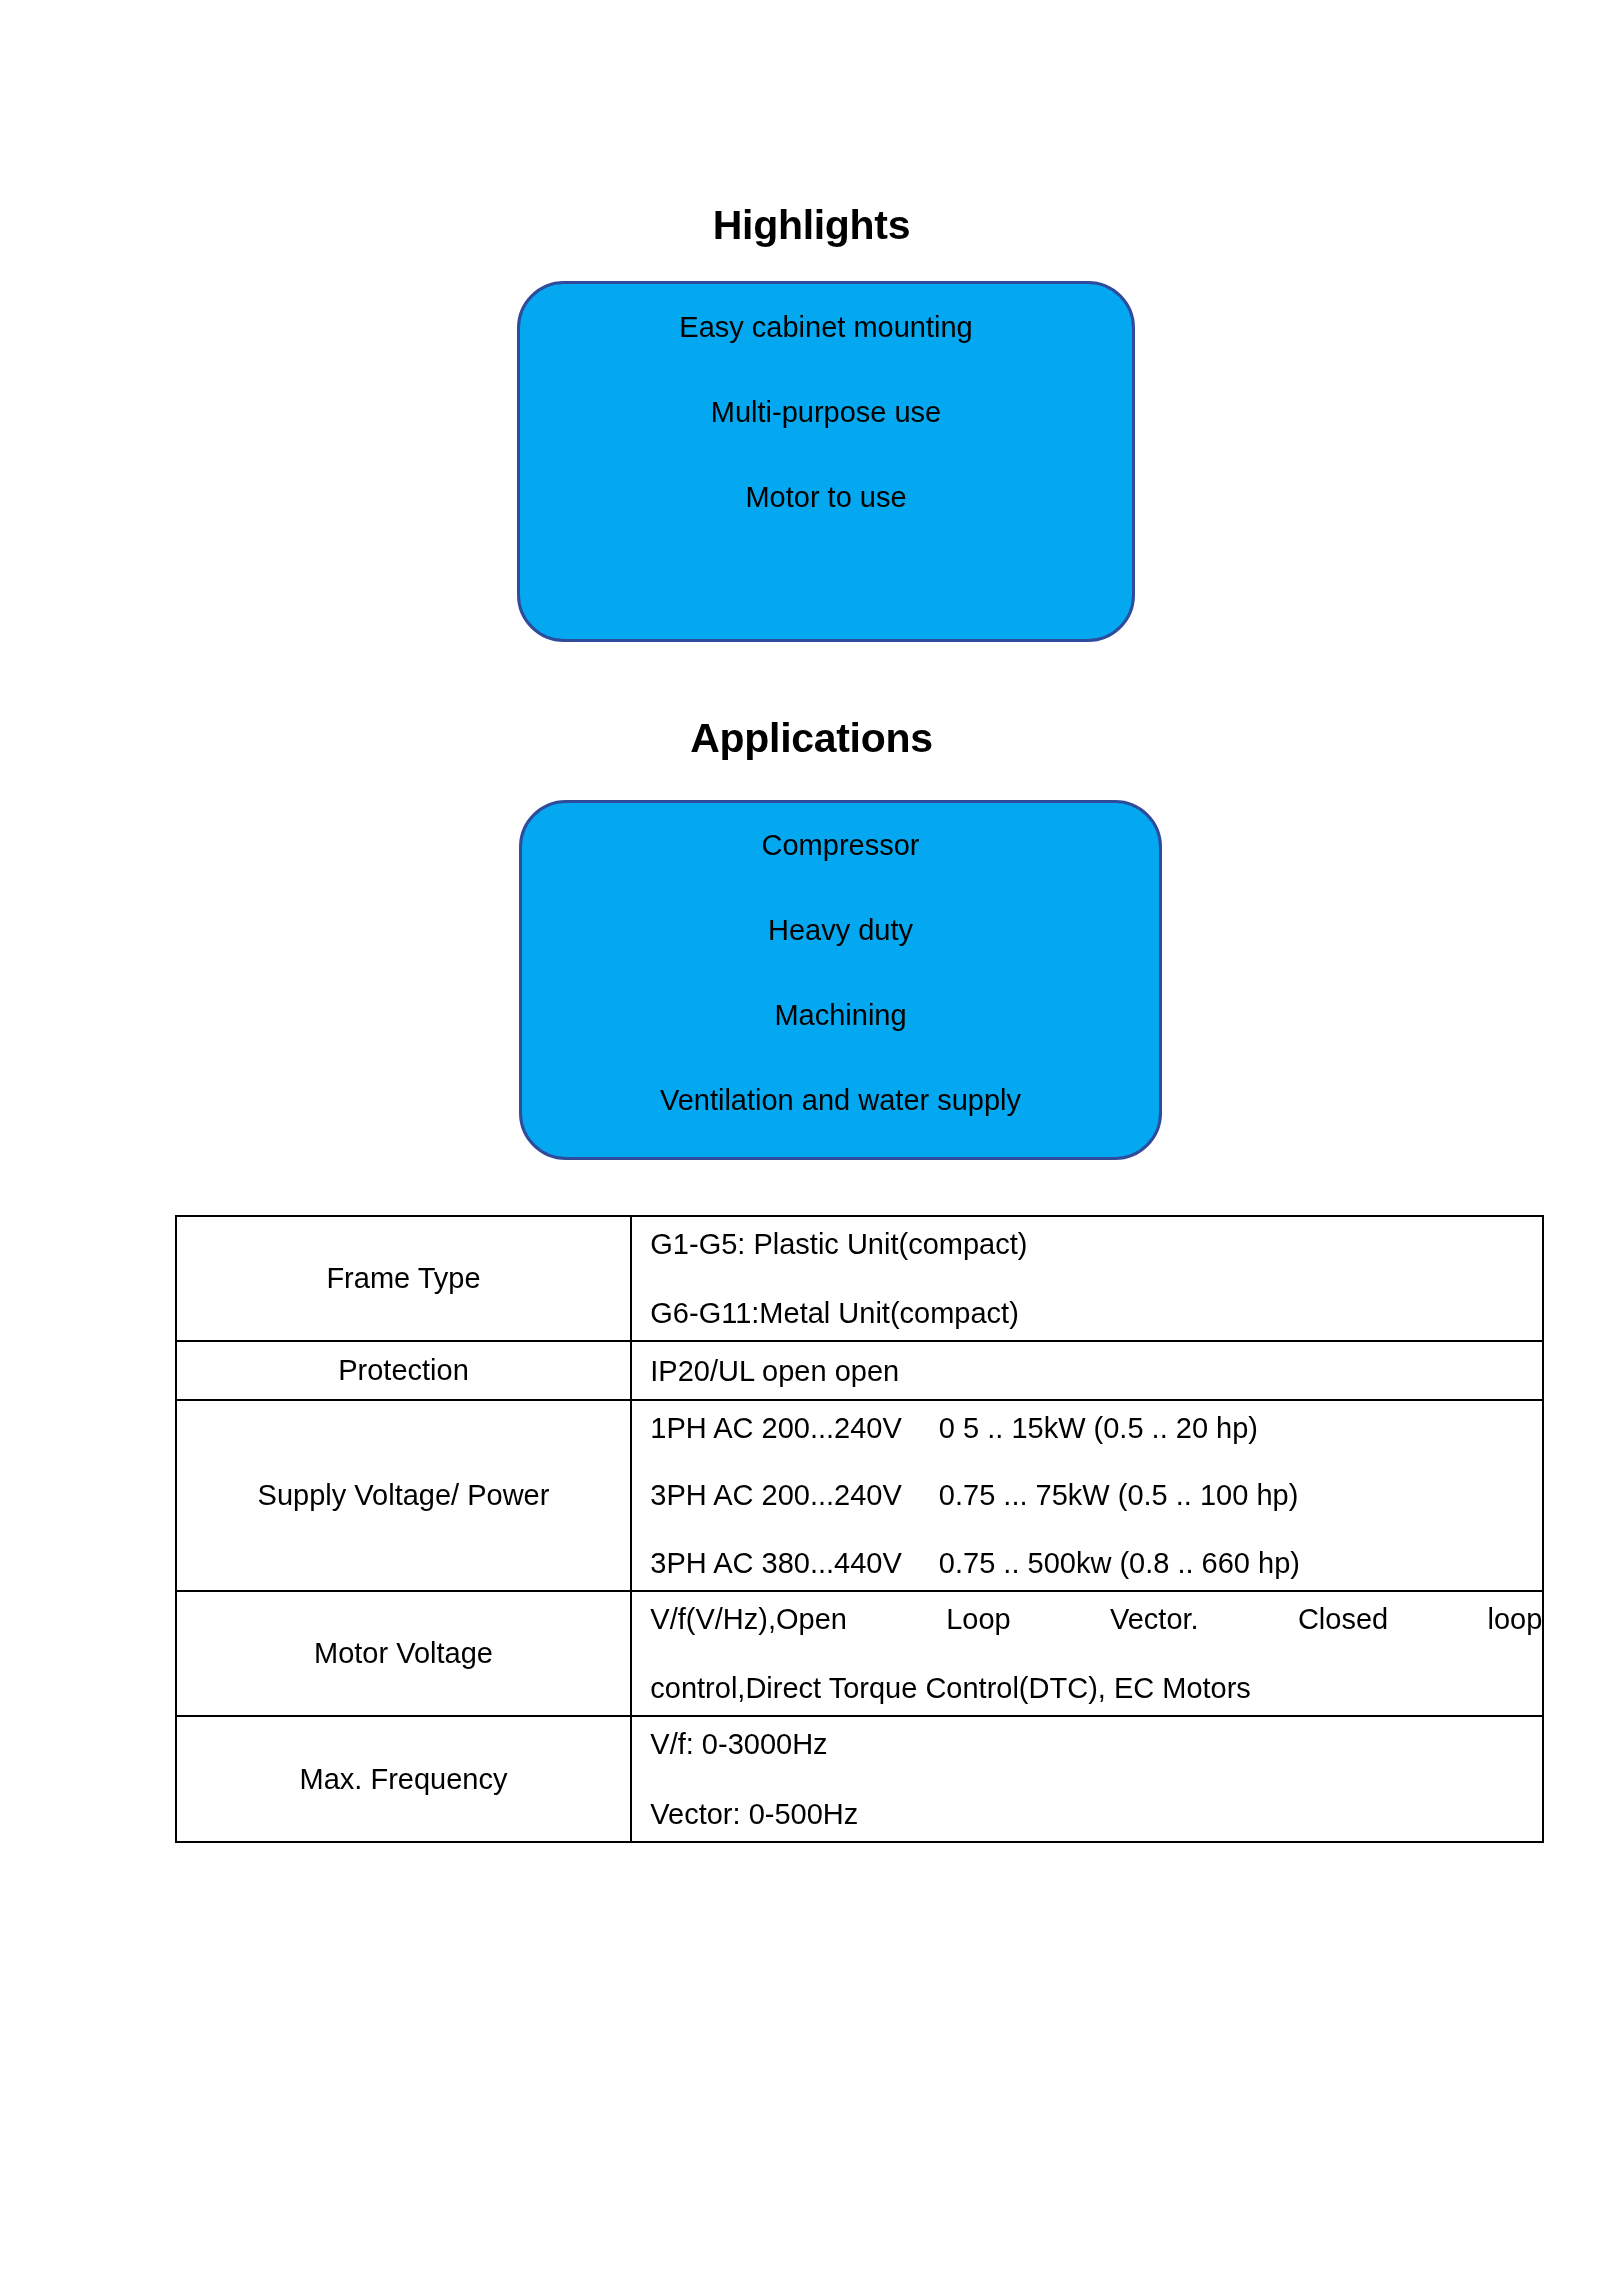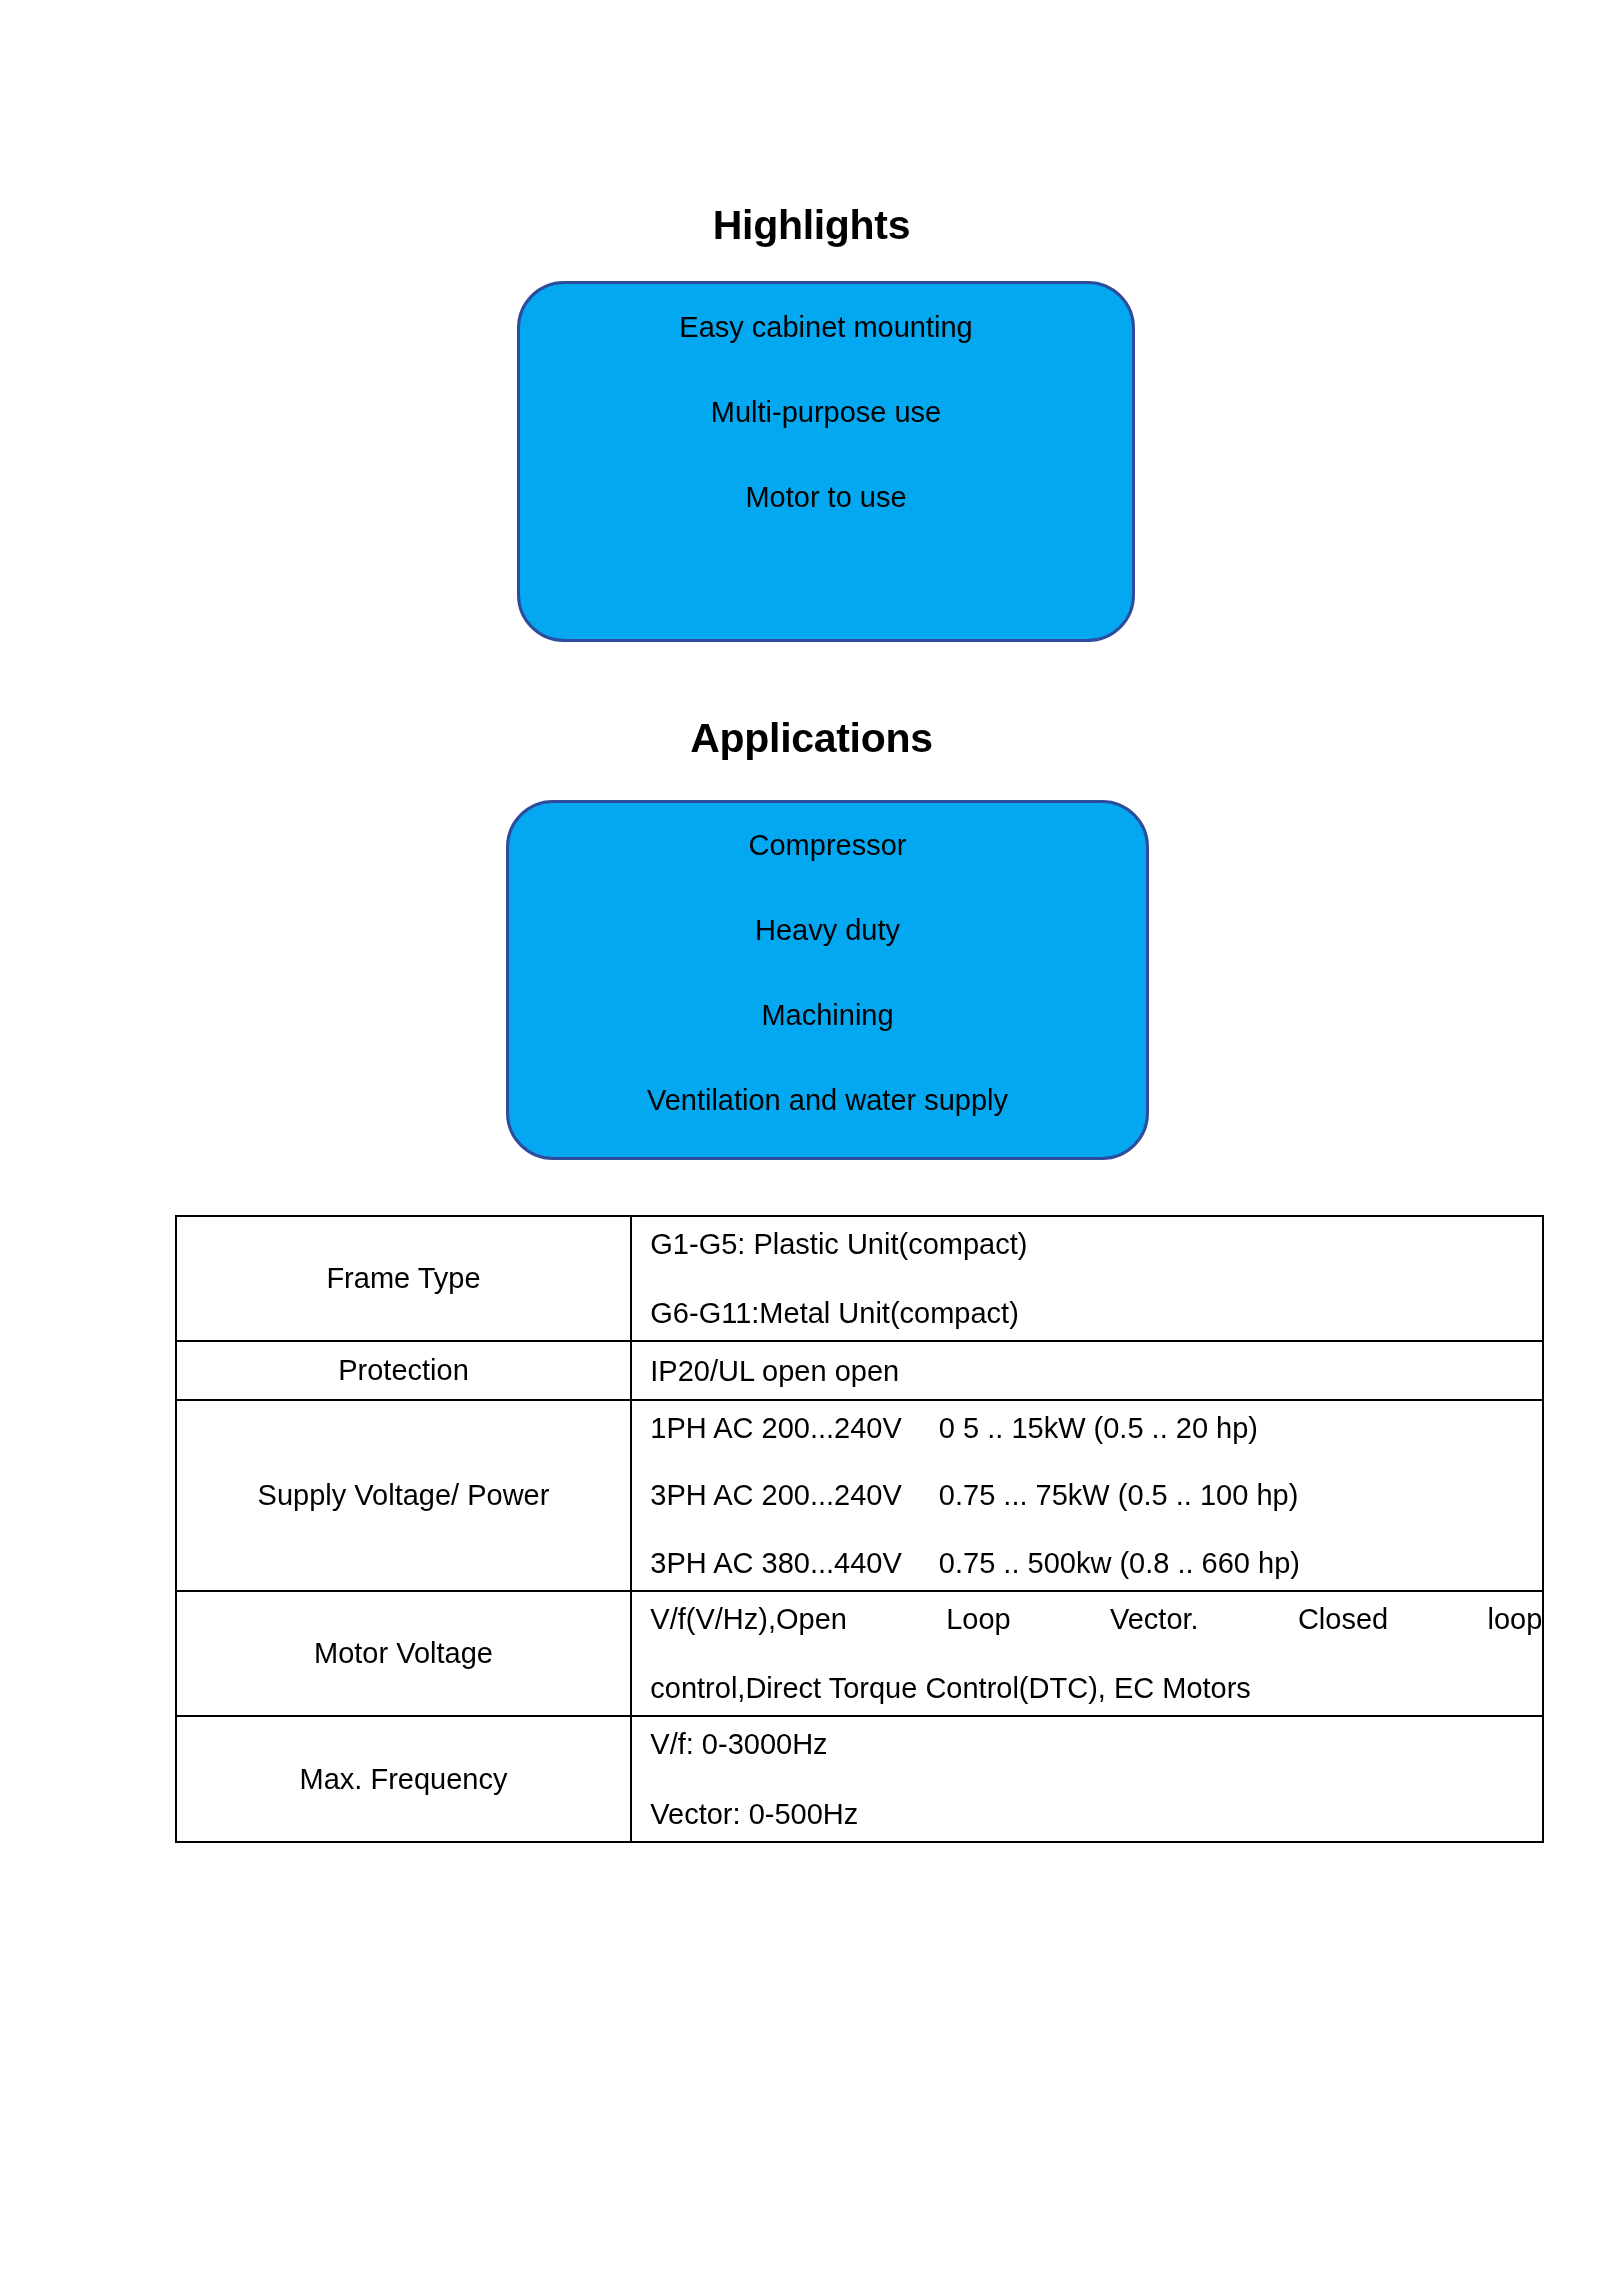--- a/index.html
+++ b/index.html
@@ -56,7 +56,7 @@
     padding-top: 21px;
   }
   #applications-box {
-    left: 506px;
+    left: 519px;
     top: 800px;
     width: 643px;
     height: 360px;

